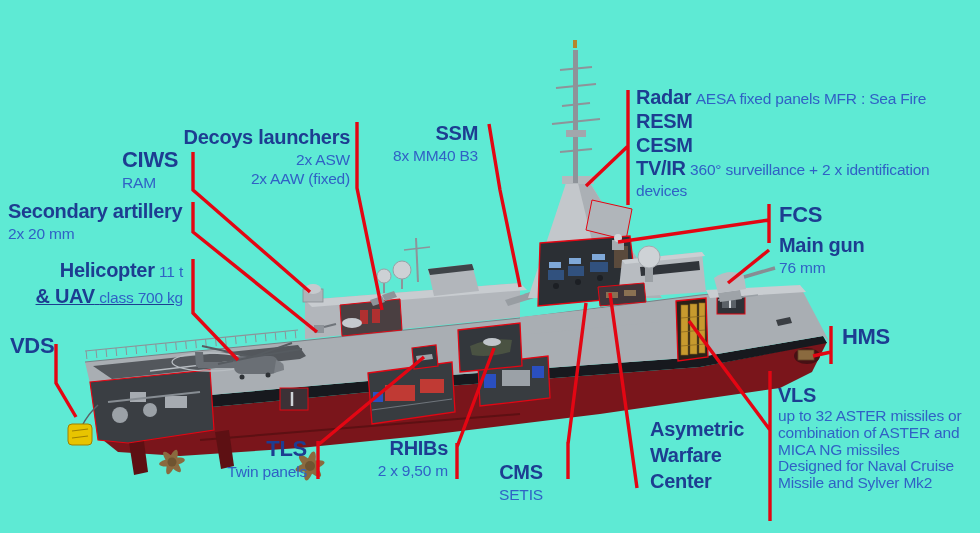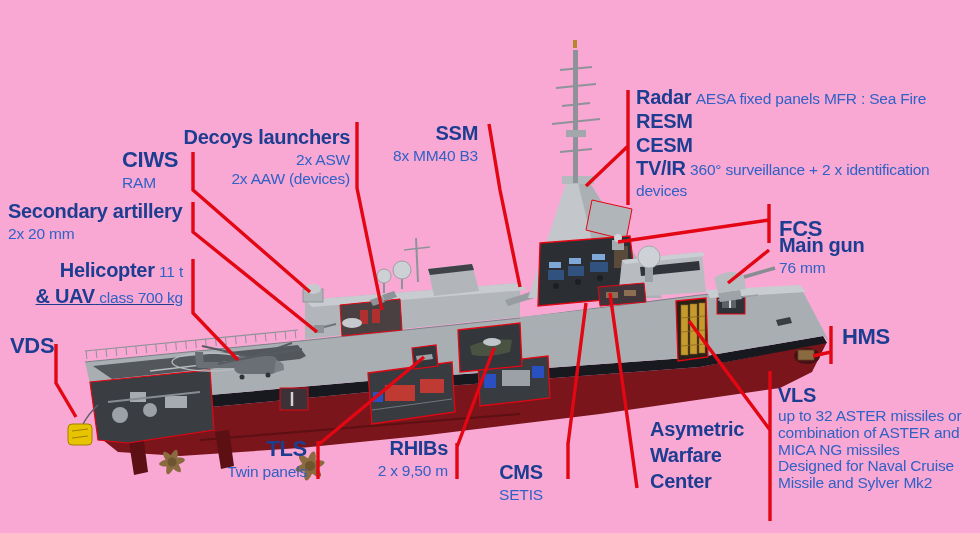--- a/index.html
+++ b/index.html
@@ -4,7 +4,7 @@
 <style>
   html,body{margin:0;padding:0;background:#fff;}
   .stage{
-    position:relative;width:980px;height:533px;background:#f9a8d4;
+    position:relative;width:980px;height:533px;background:#5eead4;
     font-family:"Liberation Sans",sans-serif;overflow:hidden;
   }
   .stage svg{position:absolute;left:0;top:0;}

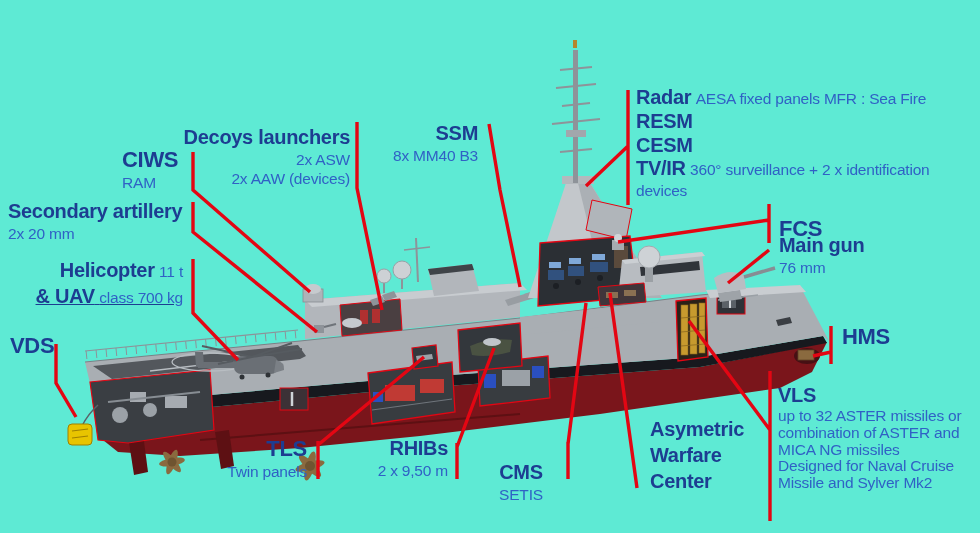--- a/index.html
+++ b/index.html
@@ -269,7 +269,7 @@
   <div class="label ra" style="left:140px;top:118px;width:210px;margin-top:8px;">
     <div class="line"><span class="term">Decoys launchers</span></div>
     <div class="dline"><span class="desc">2x ASW</span></div>
-    <div class="dline"><span class="desc">2x AAW (devices)</span></div>
+    <div class="dline"><span class="desc">2x AAW (fixed)</span></div>
   </div>
 
   <div class="label" style="left:122px;top:148px;">

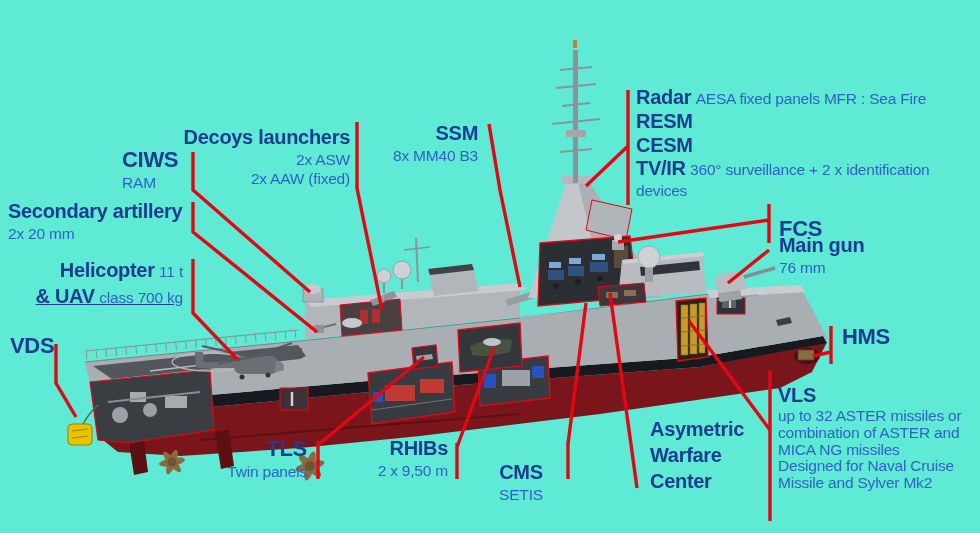--- a/index.html
+++ b/index.html
@@ -296,7 +296,7 @@
     <div class="dline"><span class="desc">8x MM40 B3</span></div>
   </div>
 
-  <div class="label" style="left:779px;top:216px;text-align:right;">
+  <div class="label" style="left:779px;top:202px;text-align:right;">
     <span class="term big">FCS</span>
   </div>
 

